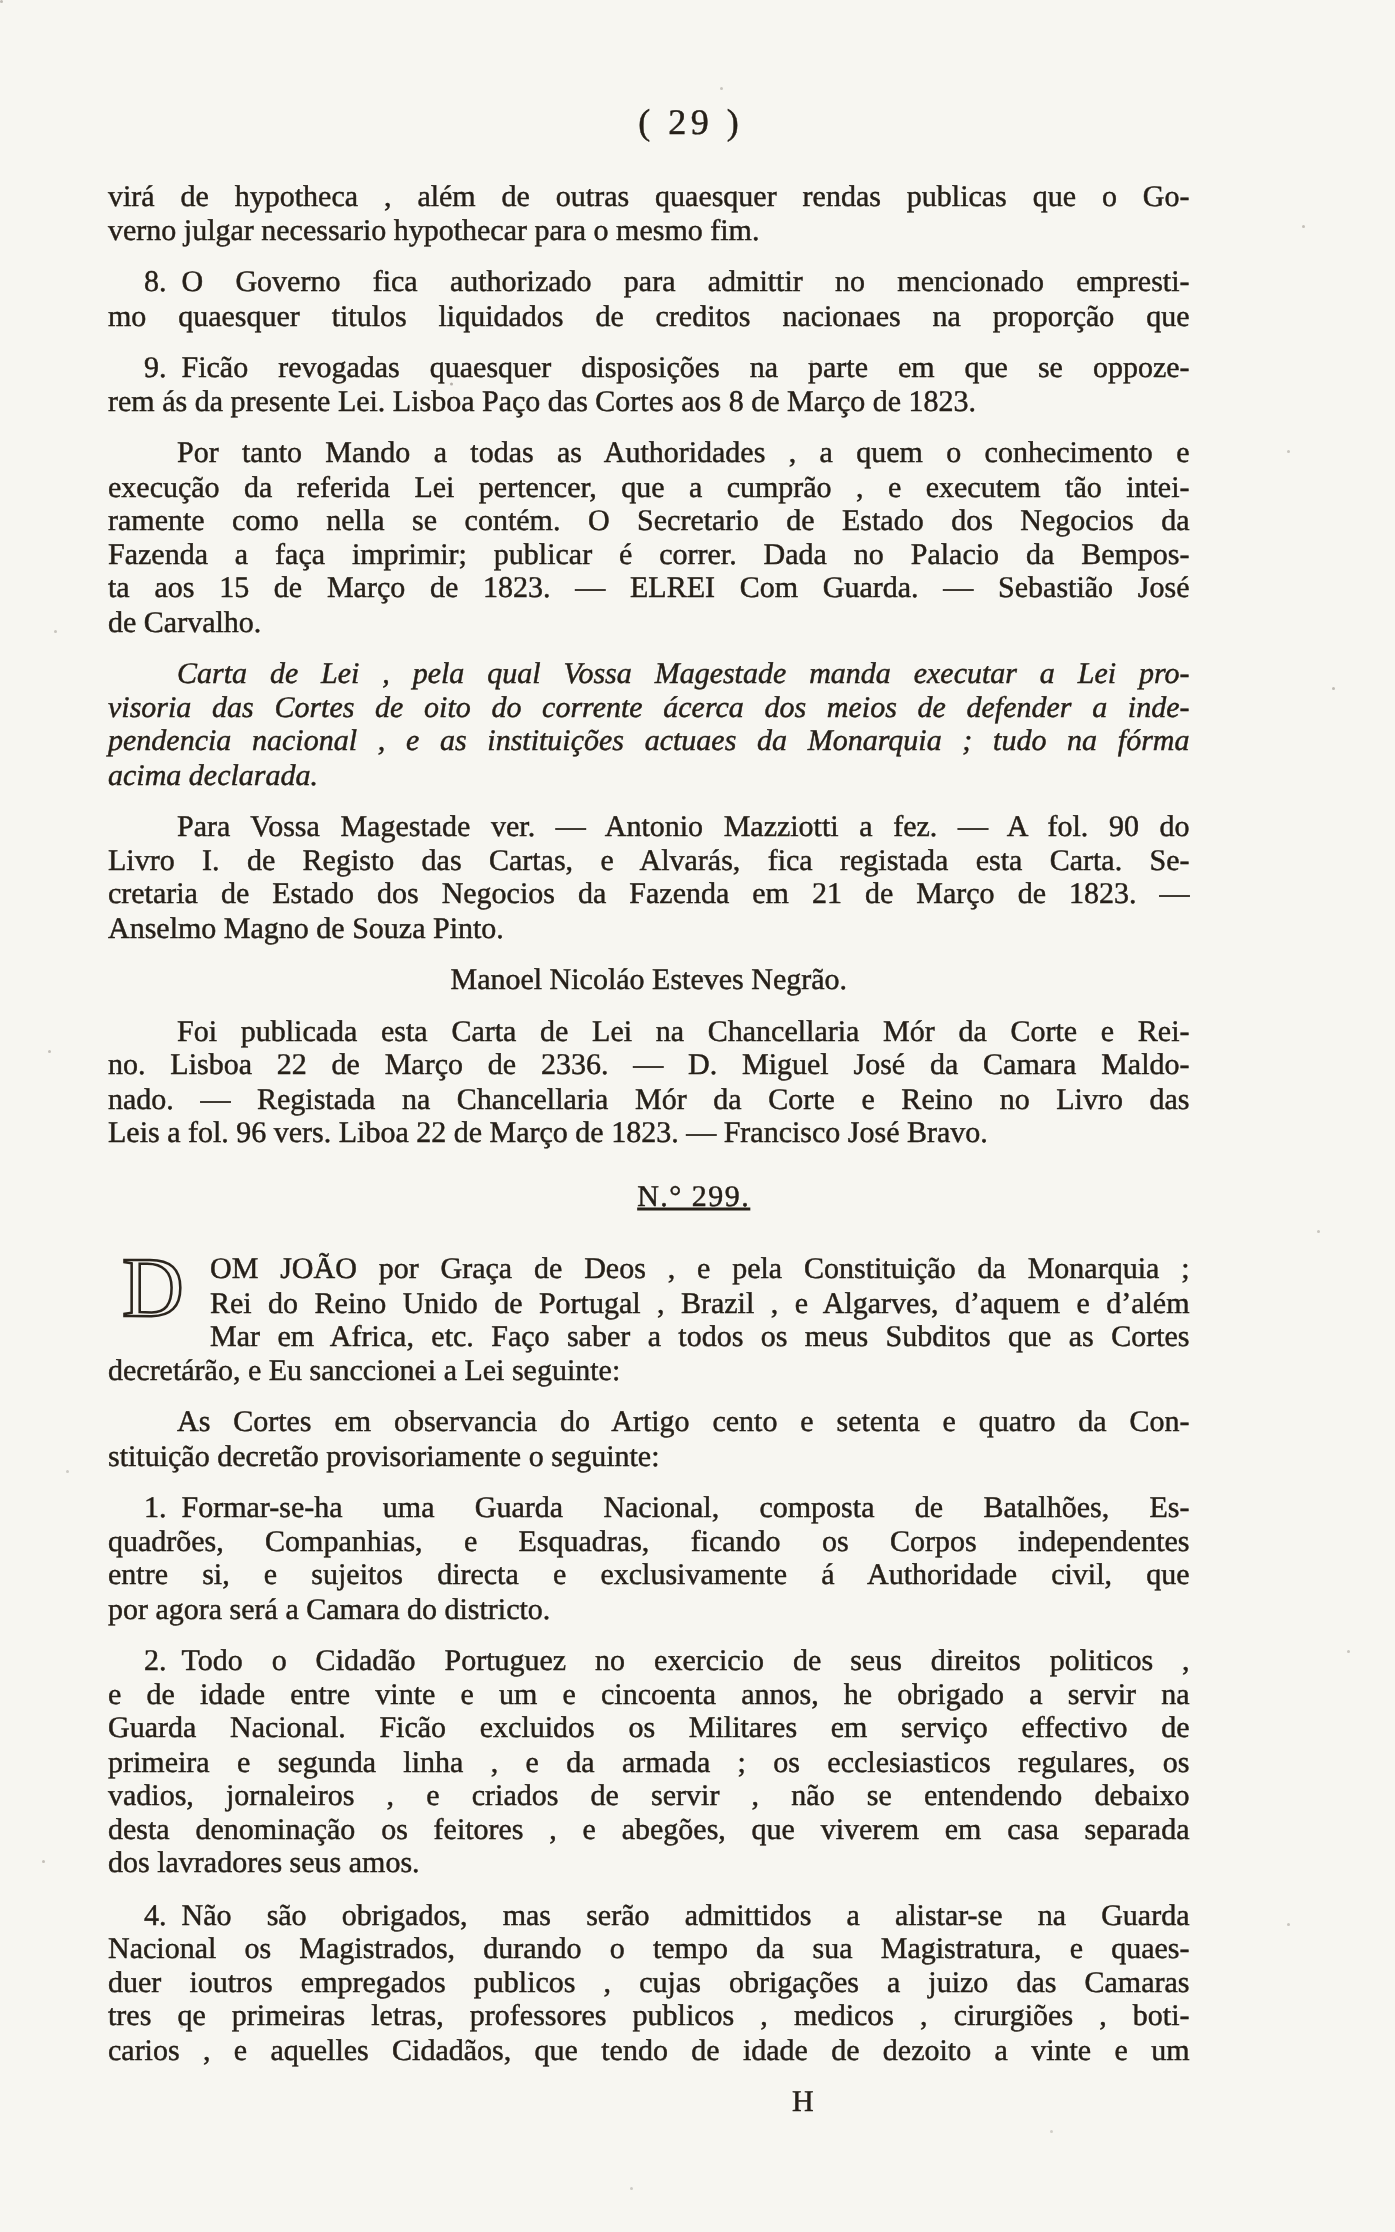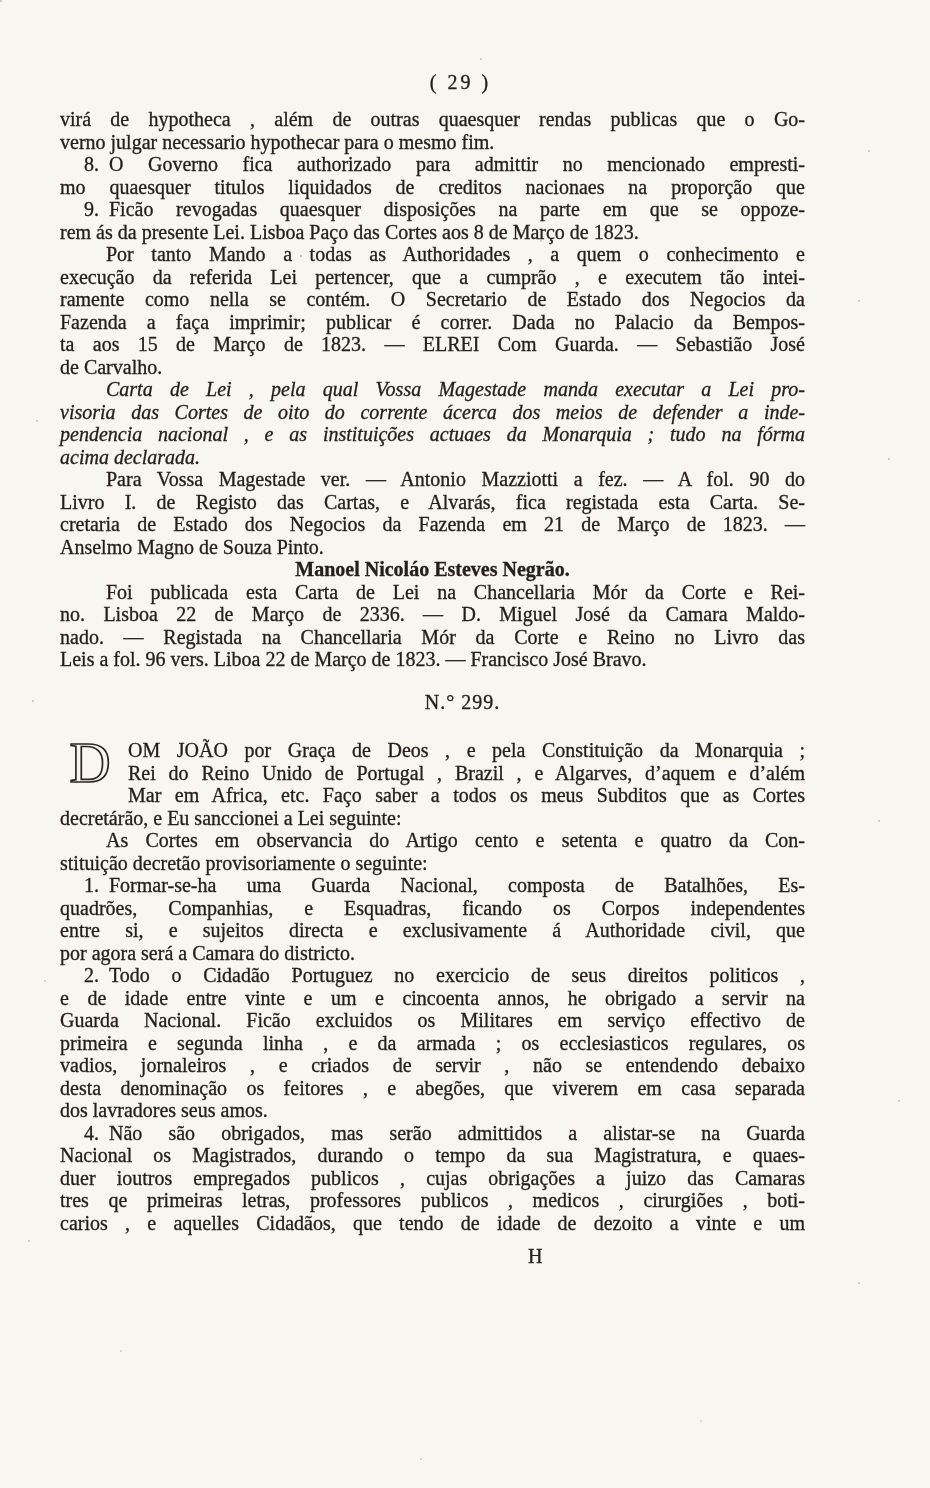--- a/index.html
+++ b/index.html
@@ -16,7 +16,7 @@
     position:absolute;top:70px;left:60px;width:745px;
     text-align:center;
     transform:translateX(28px);
-    font-size:20px;letter-spacing:3px;
+    font-size:24px;letter-spacing:3px;
     line-height:24px;
   }
   .text-block{

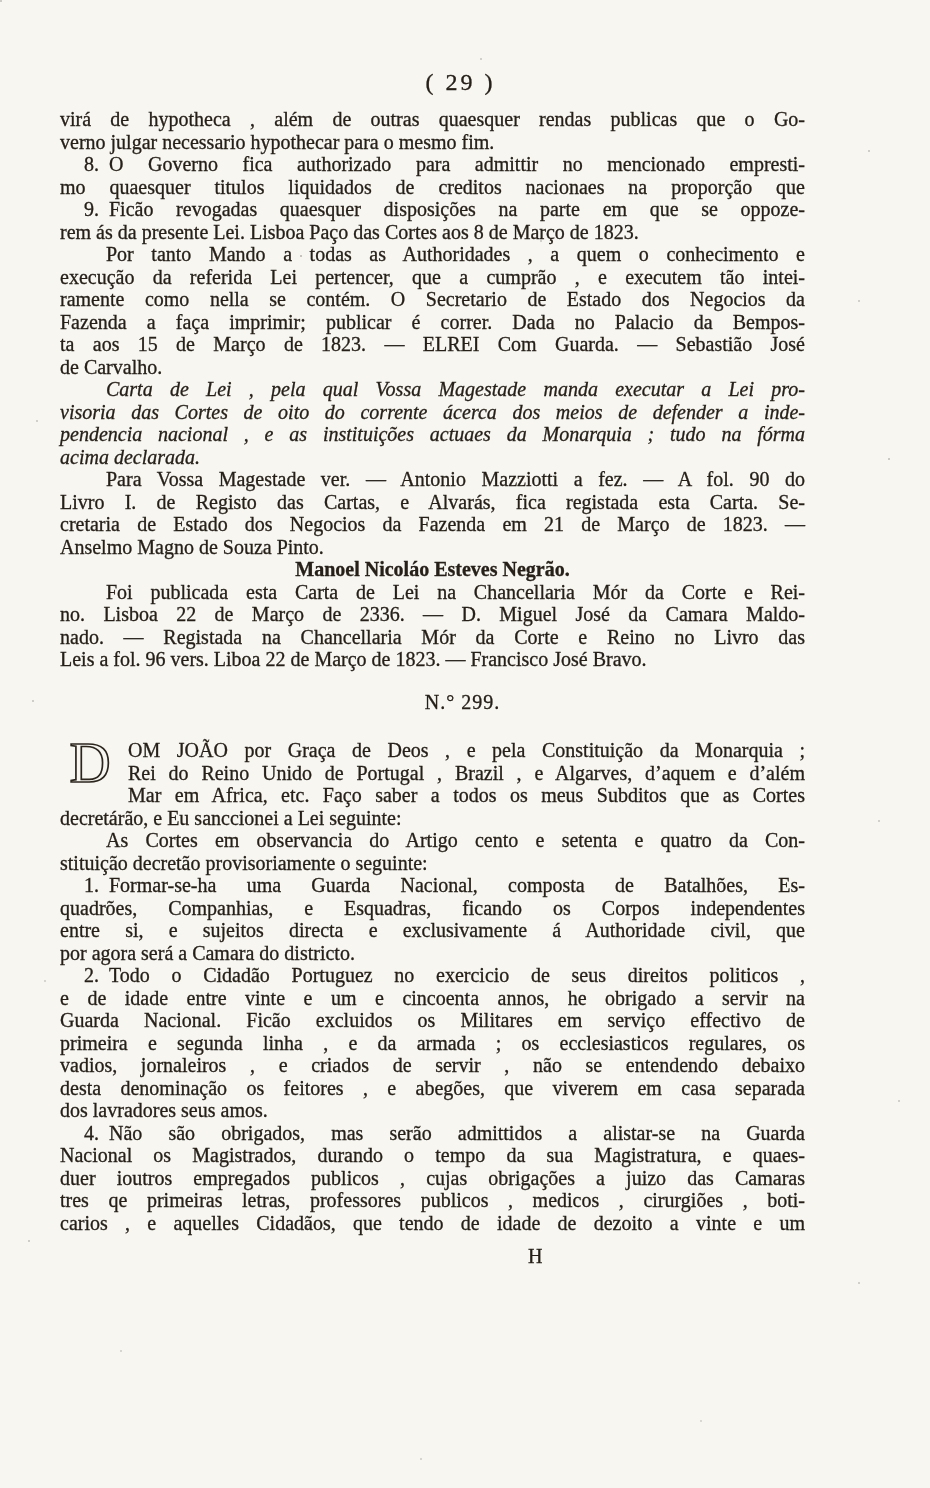--- a/index.html
+++ b/index.html
@@ -23,7 +23,7 @@
     position:absolute;top:108px;left:60px;width:745px;
     font-size:20px;line-height:22.5px;
   }
-  .para{margin:0;}
+  .para{margin:12px;}
   .line{text-align:justify;text-align-last:justify;min-height:22.5px;}
   .line.last{text-align-last:auto;}
   .cont .line.first{padding-left:0;}

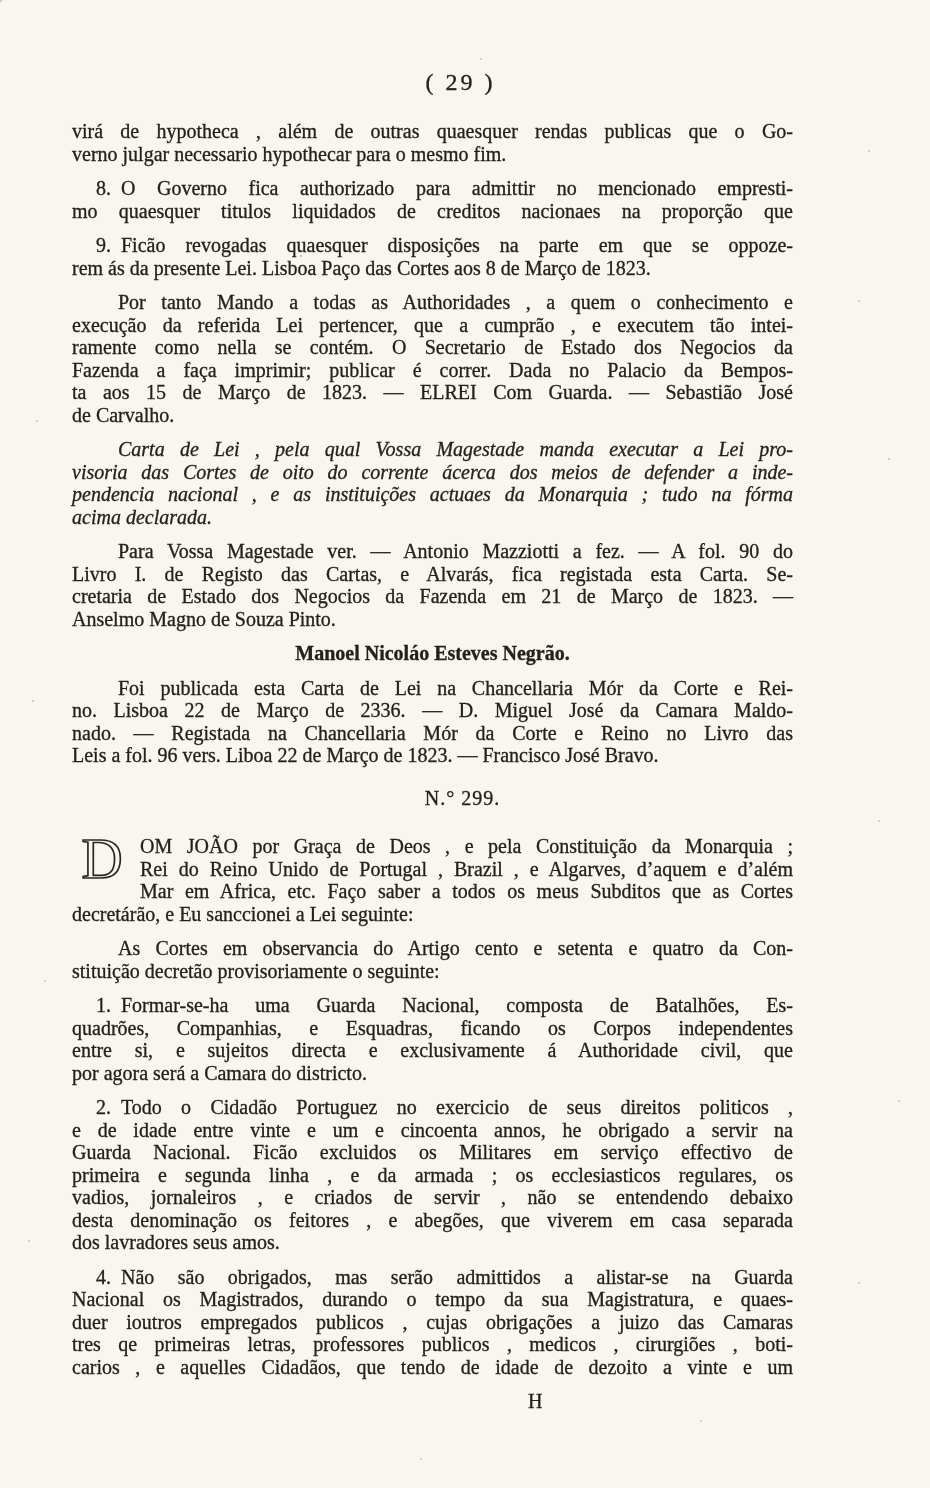--- a/index.html
+++ b/index.html
@@ -31,7 +31,7 @@
   .numbered .line.first{padding-left:24px;}
   .ital{font-style:italic;}
   .ital .line.first{padding-left:46px;}
-  .centered .line{text-align:center;text-align-last:center;font-weight:bold;}
+  .centered .line{text-align:center;text-align-last:center;}
   .heading{margin:20px 0 26px 0;}
   .heading .line{
     text-align:center;text-align-last:center;

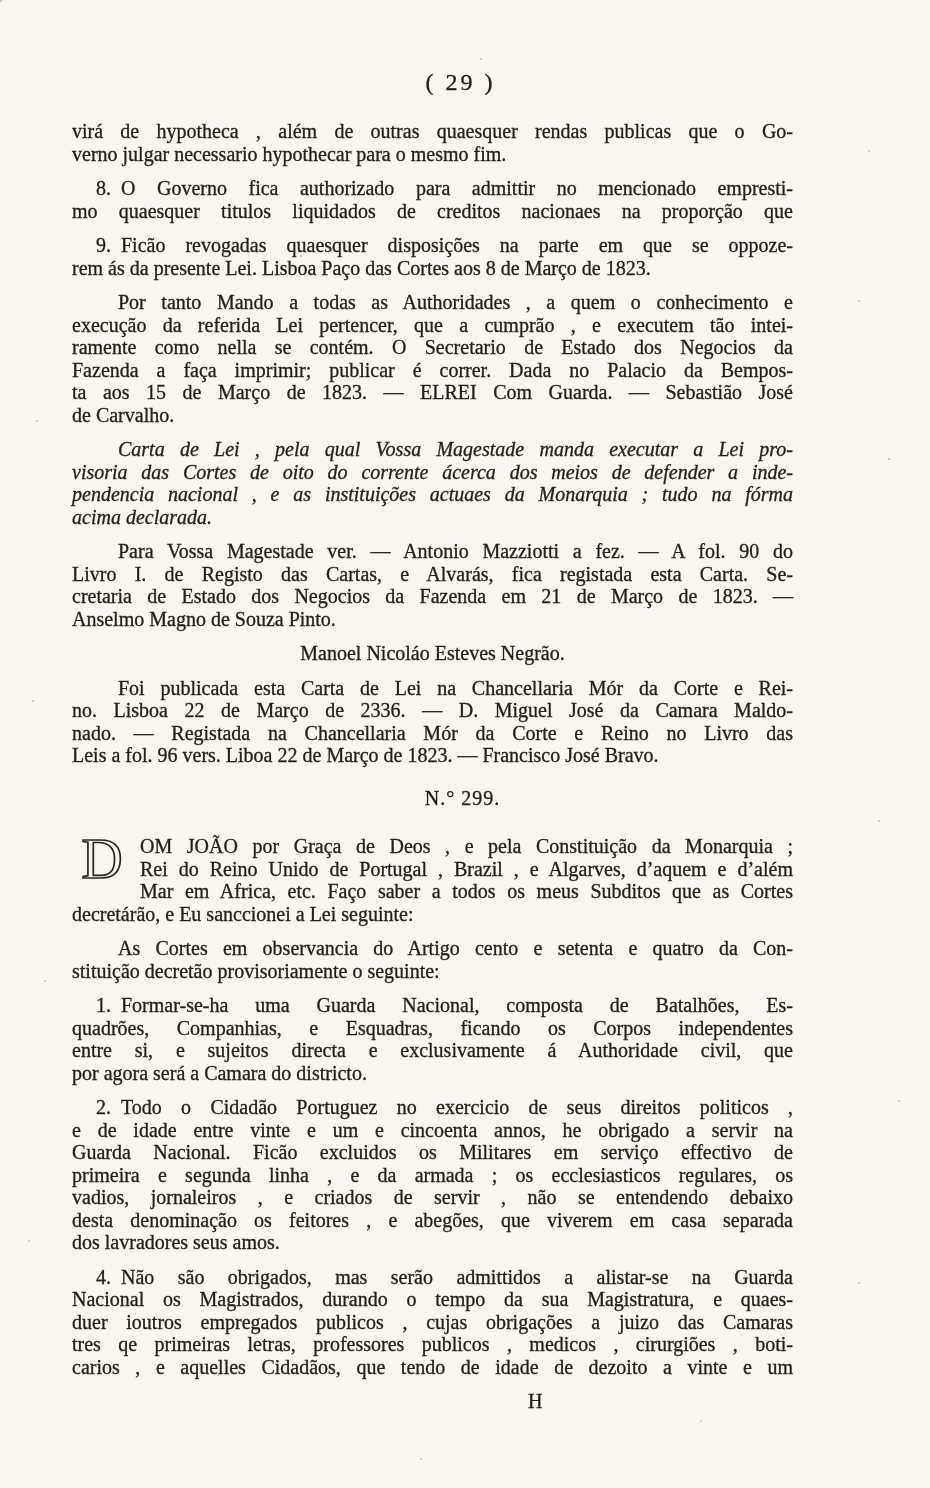--- a/index.html
+++ b/index.html
@@ -32,7 +32,7 @@
   .ital{font-style:italic;}
   .ital .line.first{padding-left:46px;}
   .centered .line{text-align:center;text-align-last:center;}
-  .heading{margin:20px 0 26px 0;}
+  .heading{margin:20px 0 26px 0;text-decoration:underline;}
   .heading .line{
     text-align:center;text-align-last:center;
     letter-spacing:1px;transform:translateX(30px);

